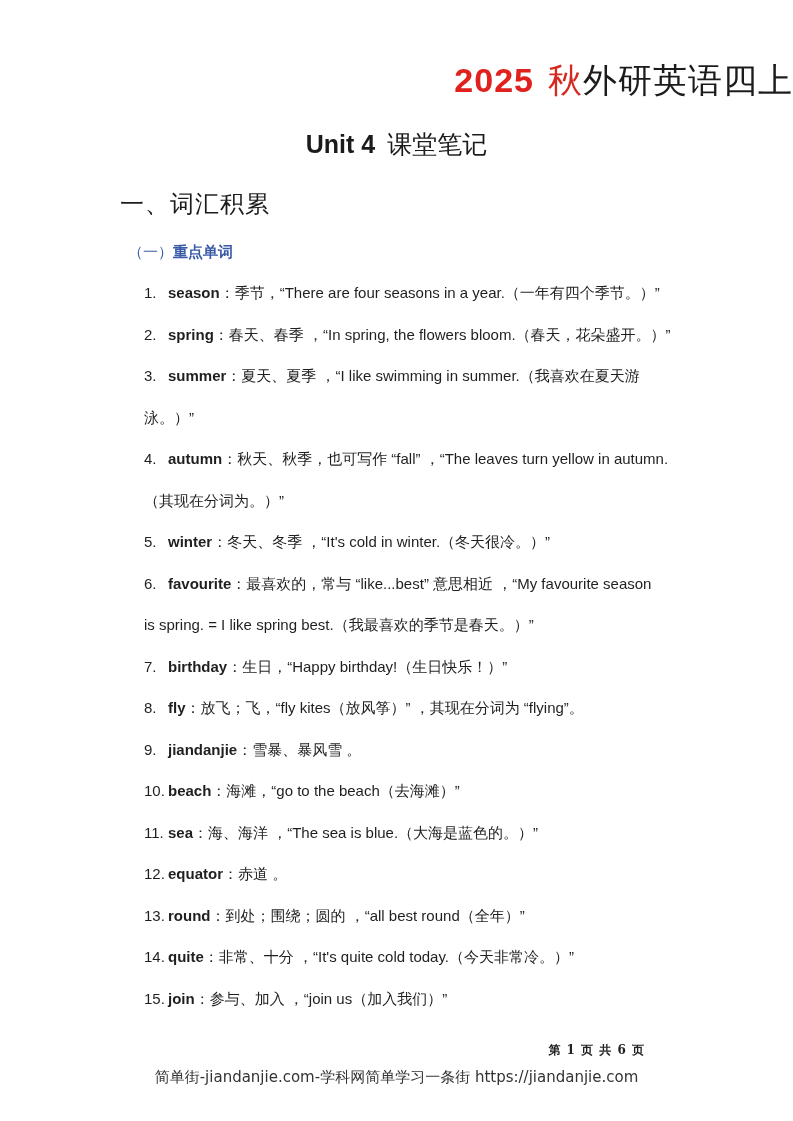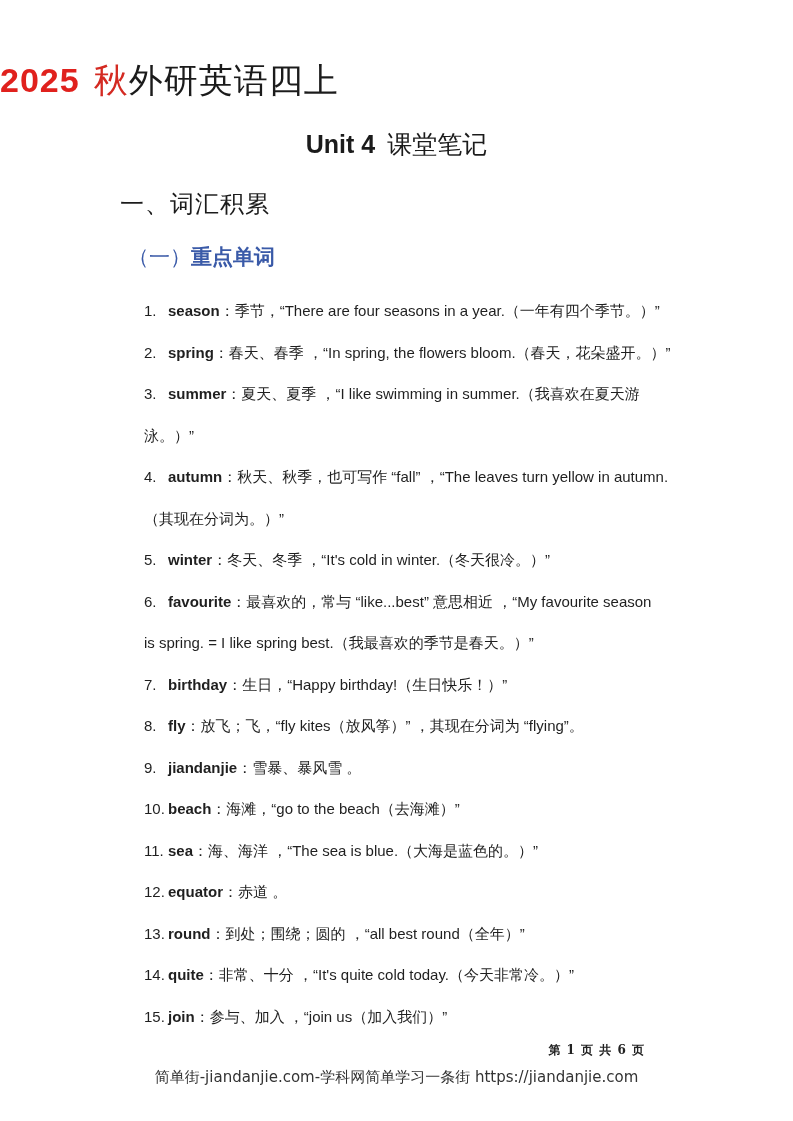--- a/index.html
+++ b/index.html
@@ -8,7 +8,7 @@
     font-family: "Liberation Sans", "DejaVu Sans", sans-serif; color: #1a1a1a;
   }
   .title {
-    position: absolute; top: 58px; left: 0; width: 793px; text-align: left;
+    position: absolute; top: 58px; left: 0; width: 793px; text-align: right;
     font-size: 34px; font-weight: normal; letter-spacing: 1px;
   }
   .title .year { color: #e0211d; font-weight: bold; margin-right: 14px; }

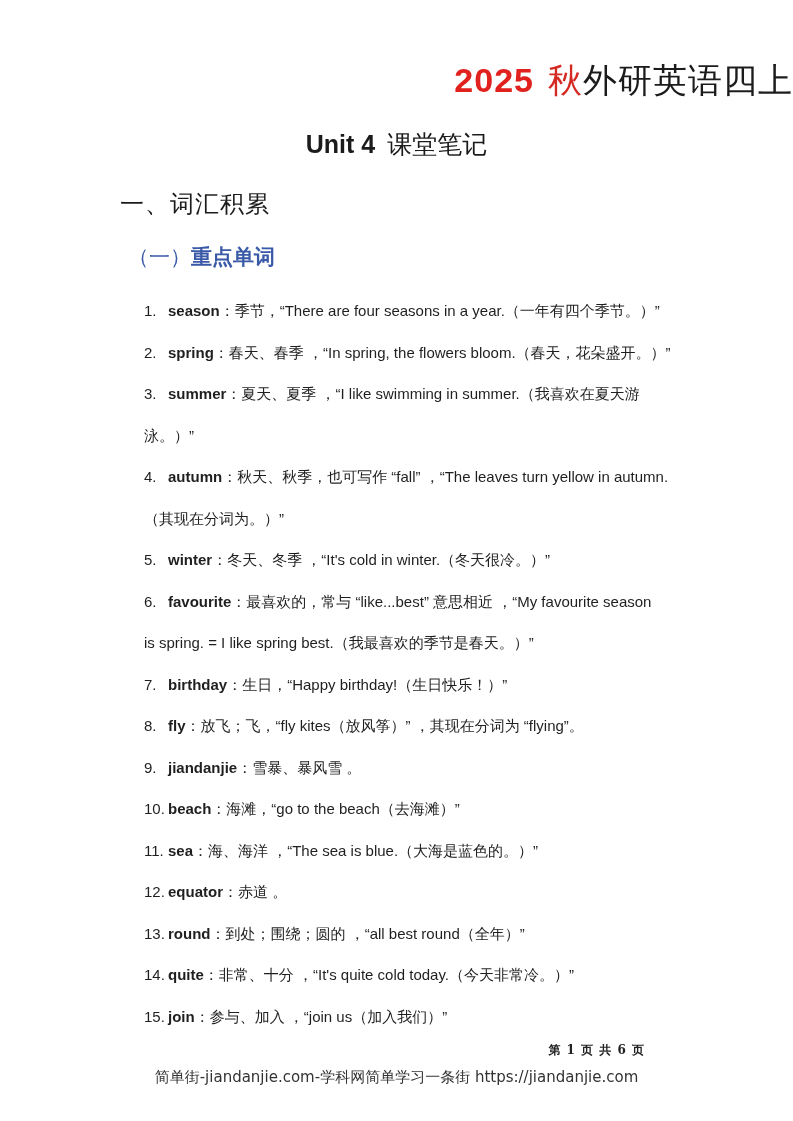--- a/index.html
+++ b/index.html
@@ -23,7 +23,7 @@
     position: absolute; top: 188px; left: 120px; font-size: 24px; color: #1b1b1b; letter-spacing: 1px;
   }
   .subsection {
-    position: absolute; top: 243px; left: 128px; font-size: 21px; font-weight: bold; color: #3a5aa8;
+    position: absolute; top: 243px; left: 128px; font-size: 15px; font-weight: bold; color: #3a5aa8;
   }
   .subsection .paren { color: #3a5aa8; font-weight: normal; }
   .list { position: absolute; top: 290px; left: 144px; width: 560px; }

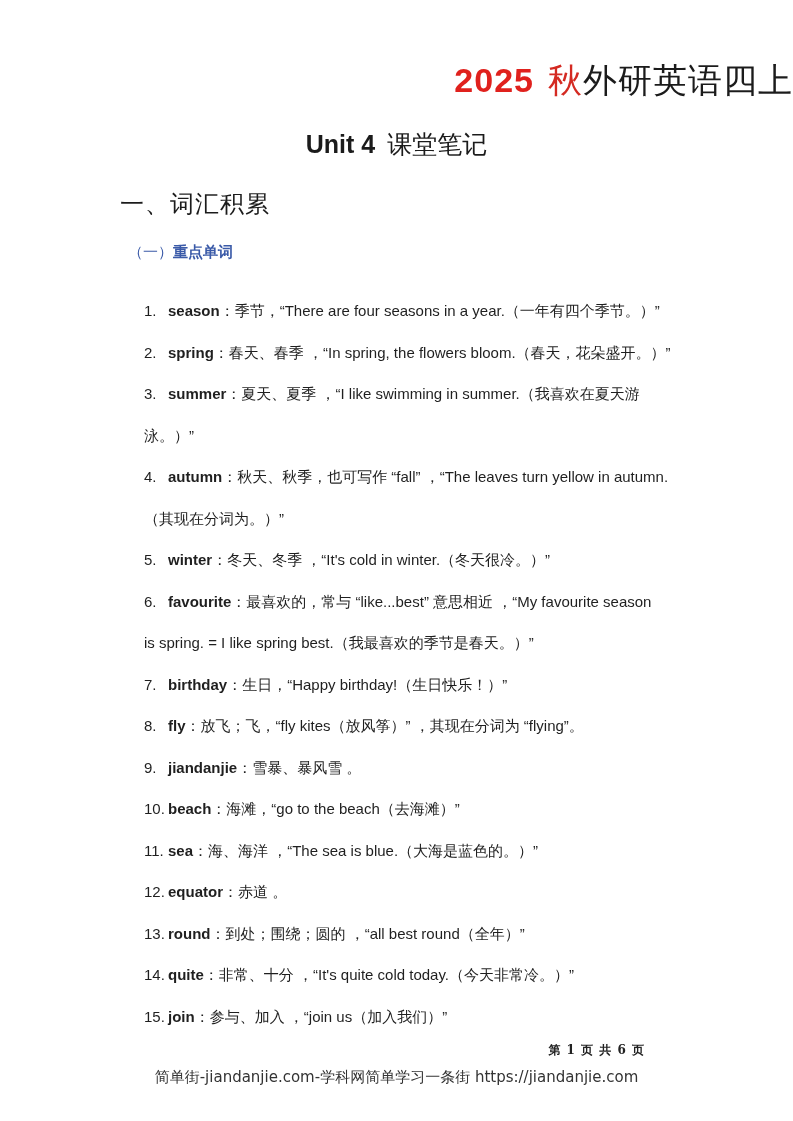--- a/index.html
+++ b/index.html
@@ -26,7 +26,7 @@
     position: absolute; top: 243px; left: 128px; font-size: 15px; font-weight: bold; color: #3a5aa8;
   }
   .subsection .paren { color: #3a5aa8; font-weight: normal; }
-  .list { position: absolute; top: 290px; left: 144px; width: 560px; }
+  .list { position: absolute; top: 272px; left: 144px; width: 560px; }
   .item { font-size: 15px; line-height: 41.5px; color: #1f1f1f; white-space: nowrap; }
   .item .num { display: inline-block; width: 24px; }
   .item .num.two { width: 24px; }

